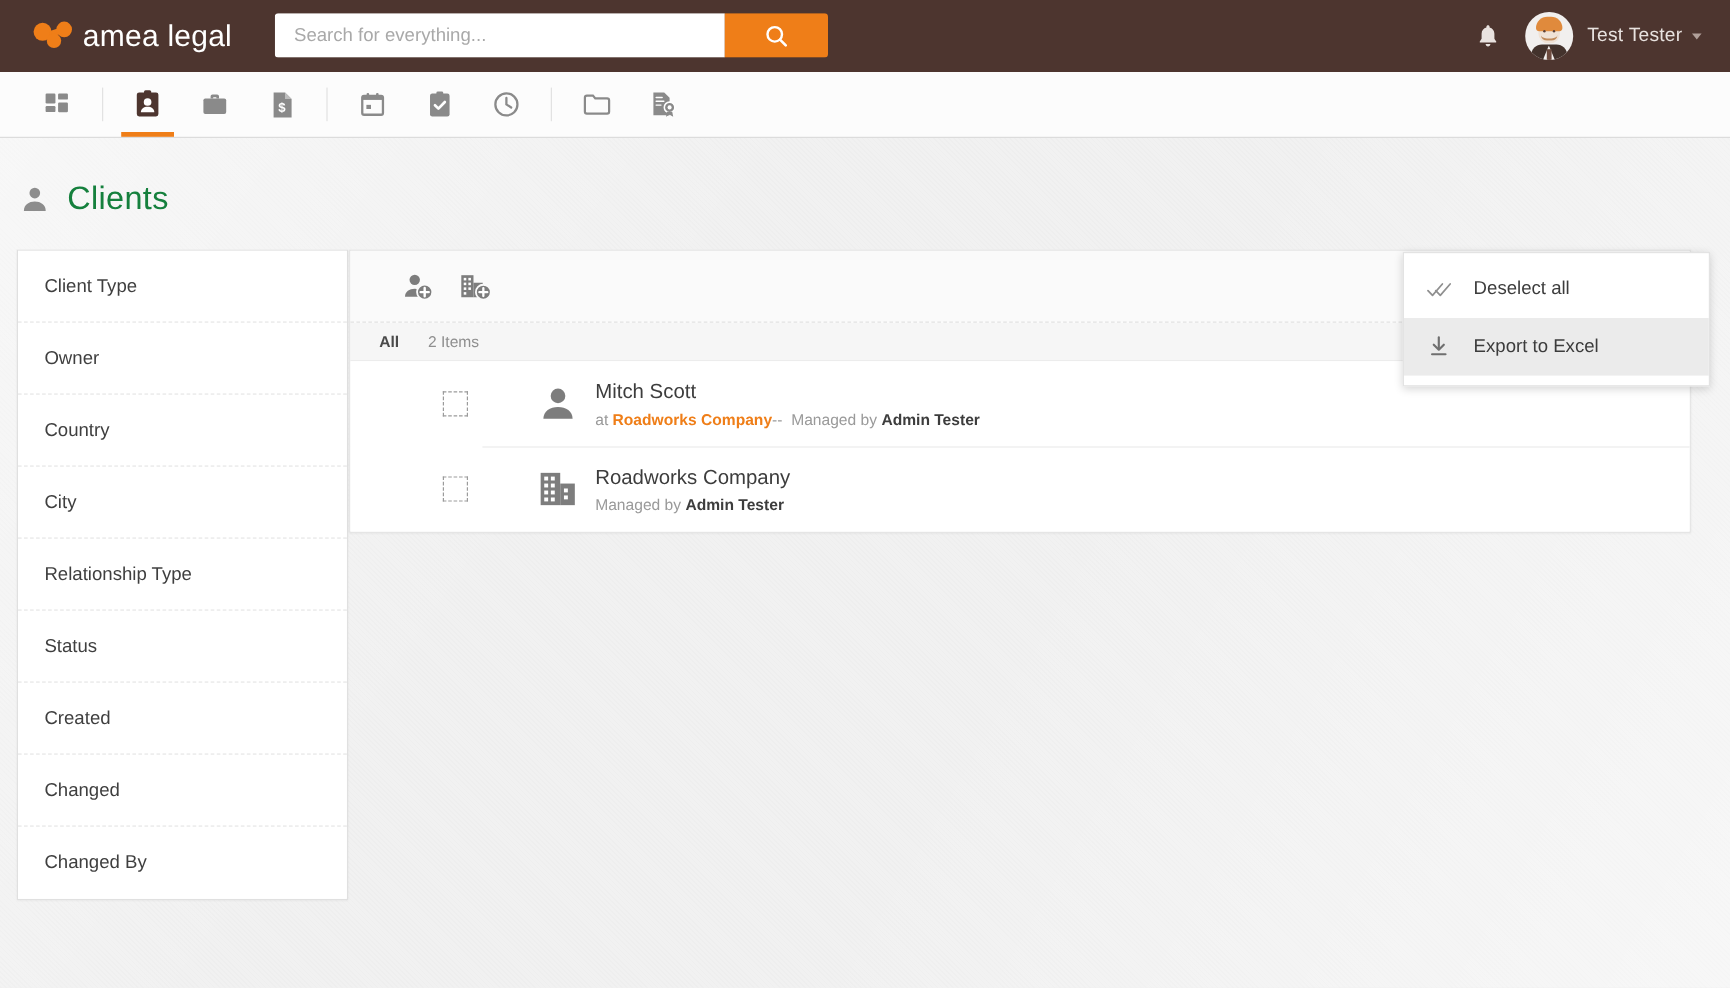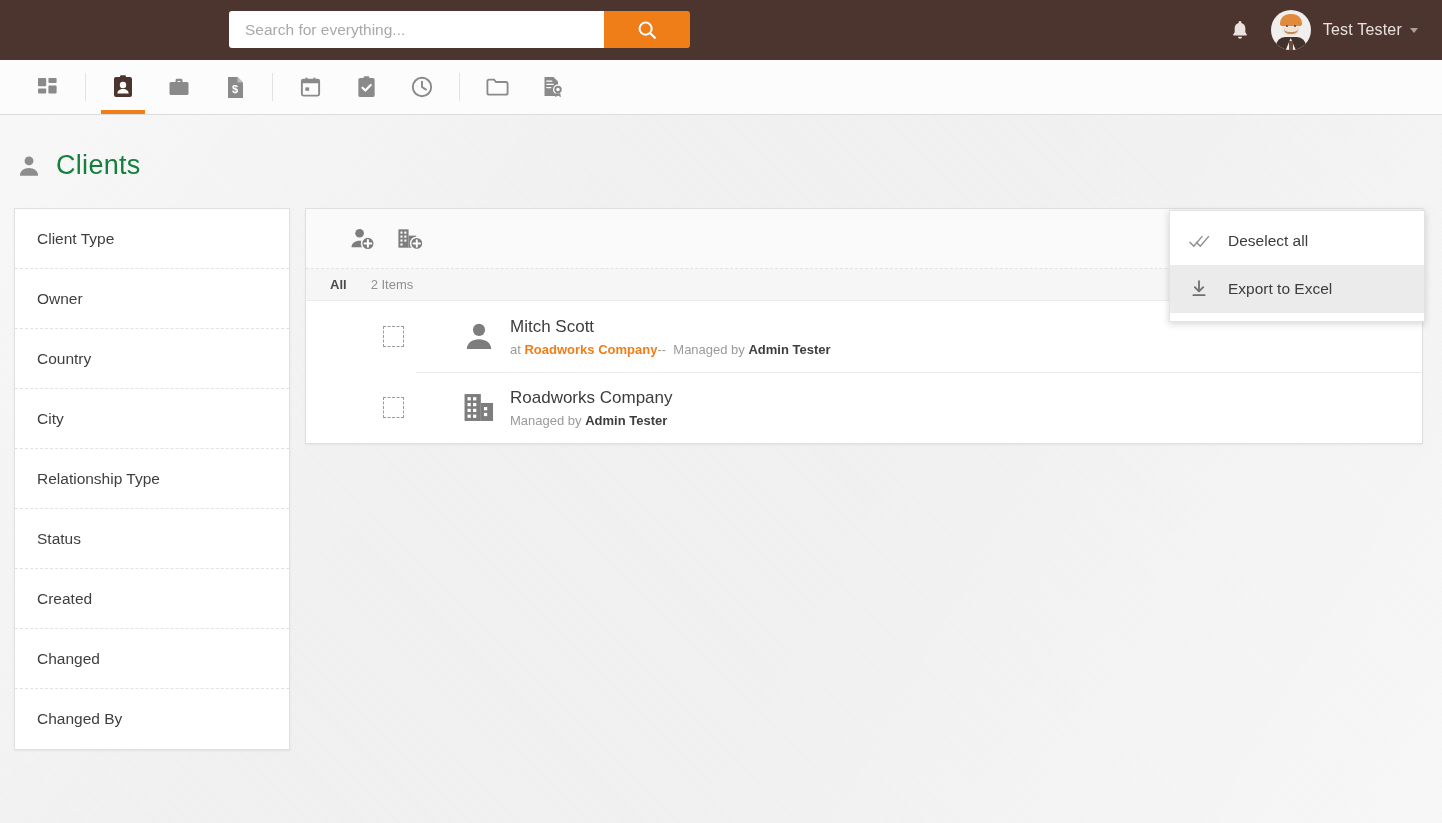--- a/index.html
+++ b/index.html
@@ -238,6 +238,15 @@
 
 <div class="topbar">
 
+  <div class="brand">
+    <span class="brand-mark">
+      <i class="b1"></i>
+        <i class="bar"></i>
+        <i class="b2"></i>
+        <i class="b3"></i>
+    </span>
+    <span class="brand-text">amea legal</span>
+  </div>
 
   <div class="searchwrap">
     <input type="text" placeholder="Search for everything..." style="">

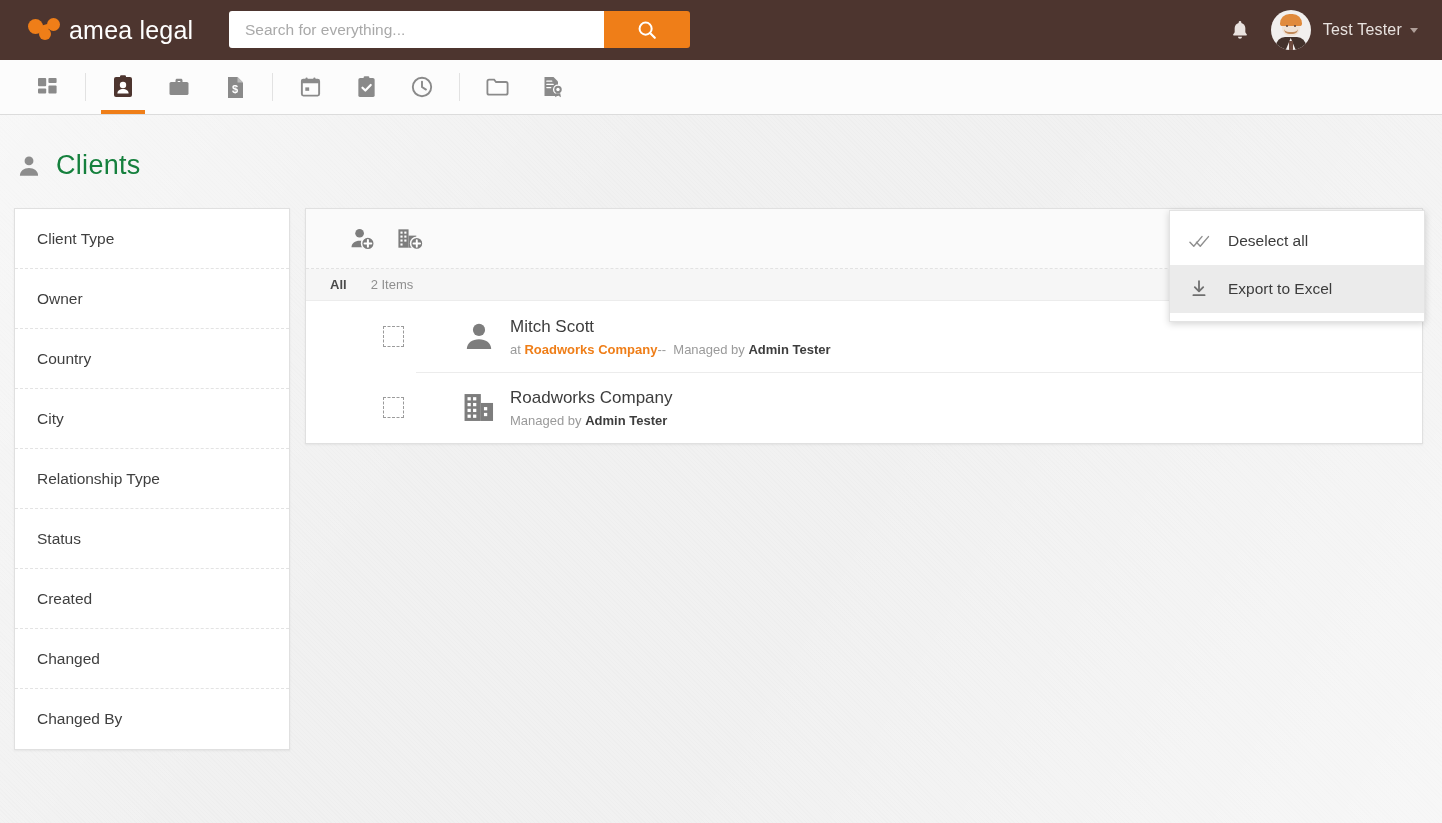--- a/index.html
+++ b/index.html
@@ -156,7 +156,7 @@
 
   
   .panel {
-    position: absolute; left: 305px; top: 208px;
+    position: absolute; left: 291px; top: 208px;
     width: 1118px;
     background: #fff;
     border: 1px solid #e0e0e0;

